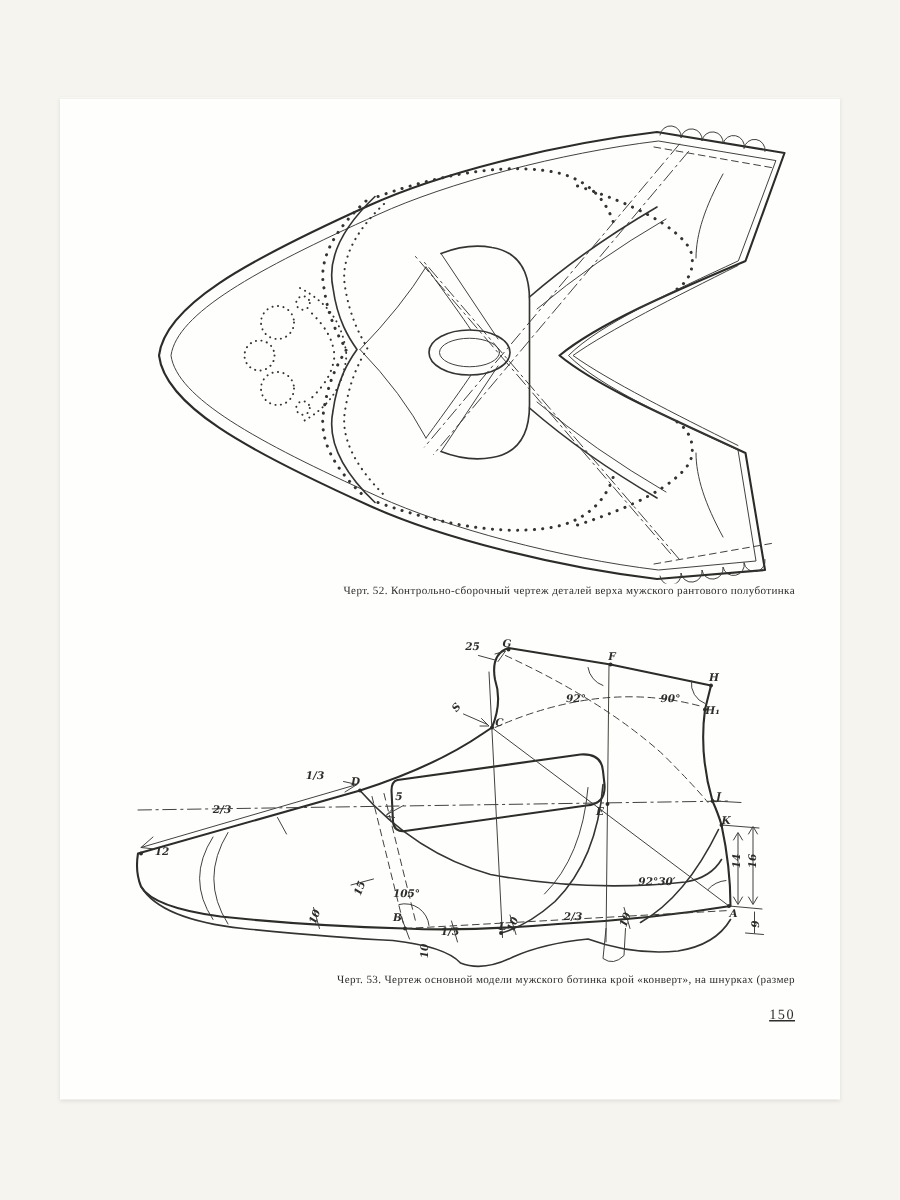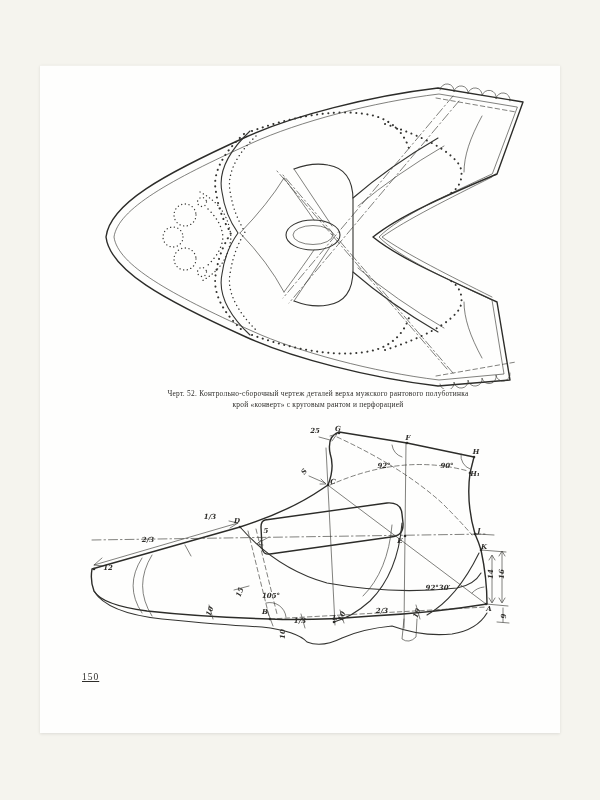--- a/index.html
+++ b/index.html
@@ -17,8 +17,8 @@
   .fig{position:absolute;}
   .fig svg{display:block;}
   .caption{
-    position:absolute;left:88px;width:460px;
-    text-align:center;
+    position:absolute;left:70px;width:460px;
+    text-align:right;
     font-size:7.4px;line-height:10.5px;
     color:#2e2d2a;letter-spacing:0.25px;
   }

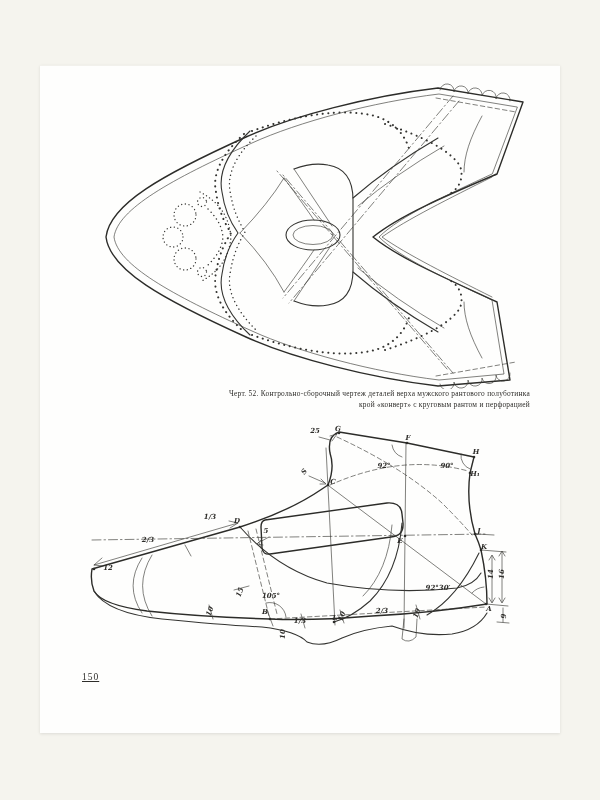--- a/index.html
+++ b/index.html
@@ -102,7 +102,6 @@
 
 <div class="caption" style="top:389px;">
   <div>Черт. 52. Контрольно-сборочный чертеж деталей верха мужского рантового полуботинка</div>
-  <div>крой «конверт» с круговым рантом и перфорацией</div>
 </div>
 
 <div class="fig" style="left:72px;top:423px;font-weight:bold;">

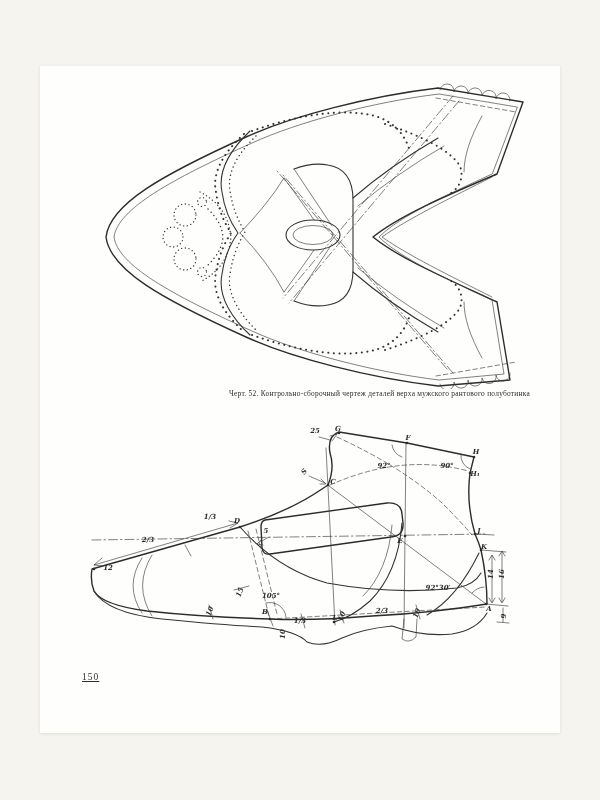--- a/index.html
+++ b/index.html
@@ -200,6 +200,7 @@
 </div>
 
 <div class="caption" style="top:648px;">
+  <div>Черт. 53. Чертеж основной модели мужского ботинка крой «конверт», на шнурках (размер</div>
 </div>
 
 <div class="pagenum">150</div>

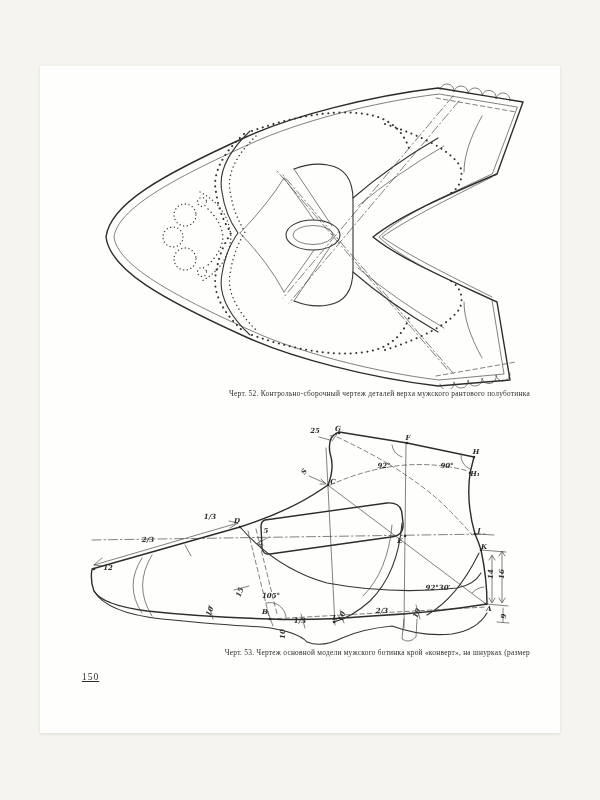--- a/index.html
+++ b/index.html
@@ -23,8 +23,8 @@
     color:#2e2d2a;letter-spacing:0.25px;
   }
   .pagenum{
-    position:absolute;left:82px;width:460px;top:672px;
-    text-align:left;font-size:9.5px;color:#2e2d2a;letter-spacing:1px;text-decoration:underline;
+    position:absolute;left:70px;width:460px;top:672px;
+    text-align:right;font-size:9.5px;color:#2e2d2a;letter-spacing:1px;text-decoration:underline;
   }
   
   .ln{fill:none;stroke:#343431;stroke-width:1.1;stroke-linecap:round;stroke-linejoin:round;}

